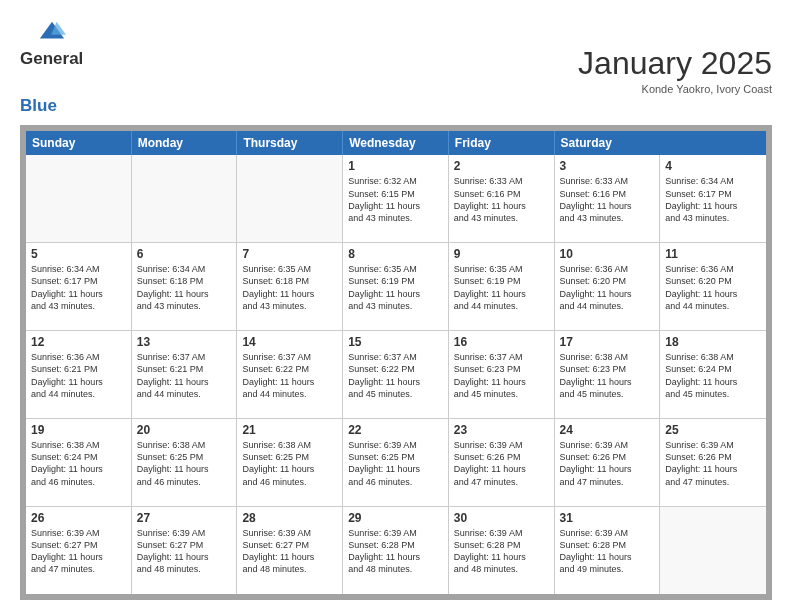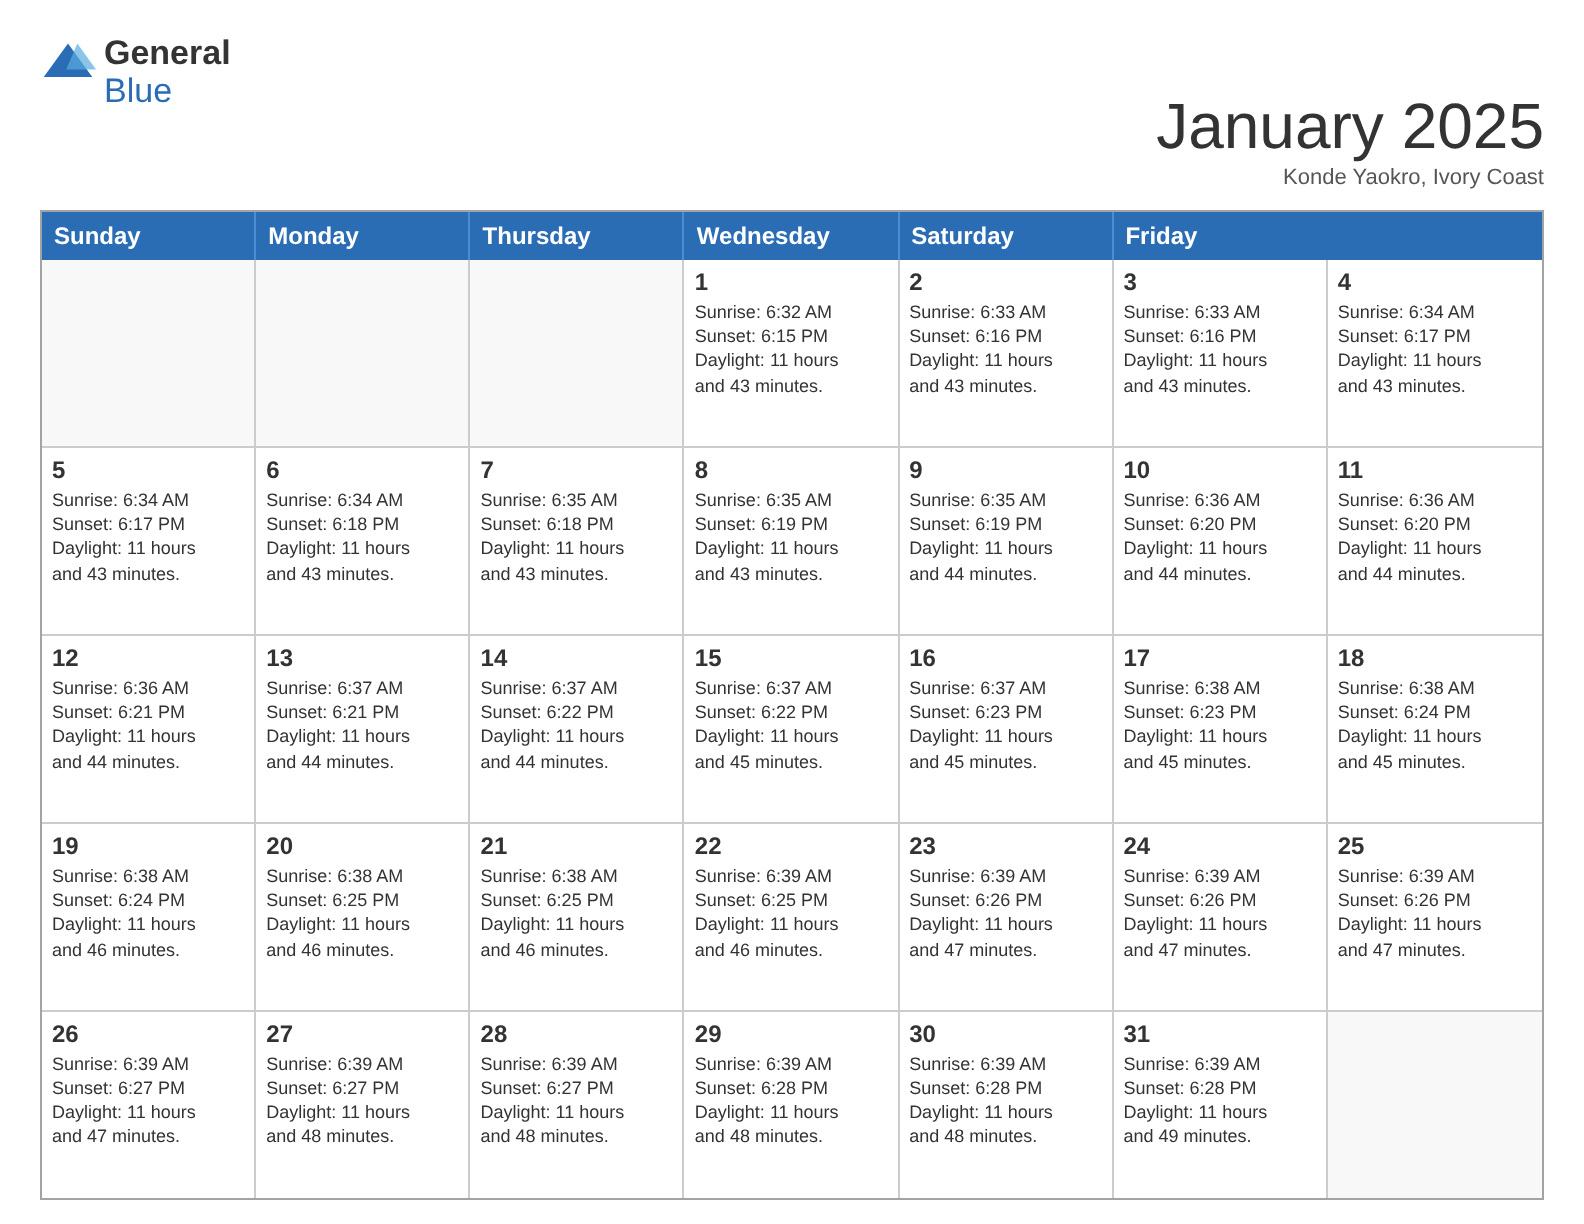--- a/index.html
+++ b/index.html
@@ -25,8 +25,9 @@
     }
     .logo {
       display: flex;
-      align-items: flex-start;
+      align-items: center;
       gap: 4px;
+      flex-direction: column;
     }
     .logo-text {
       display: flex;

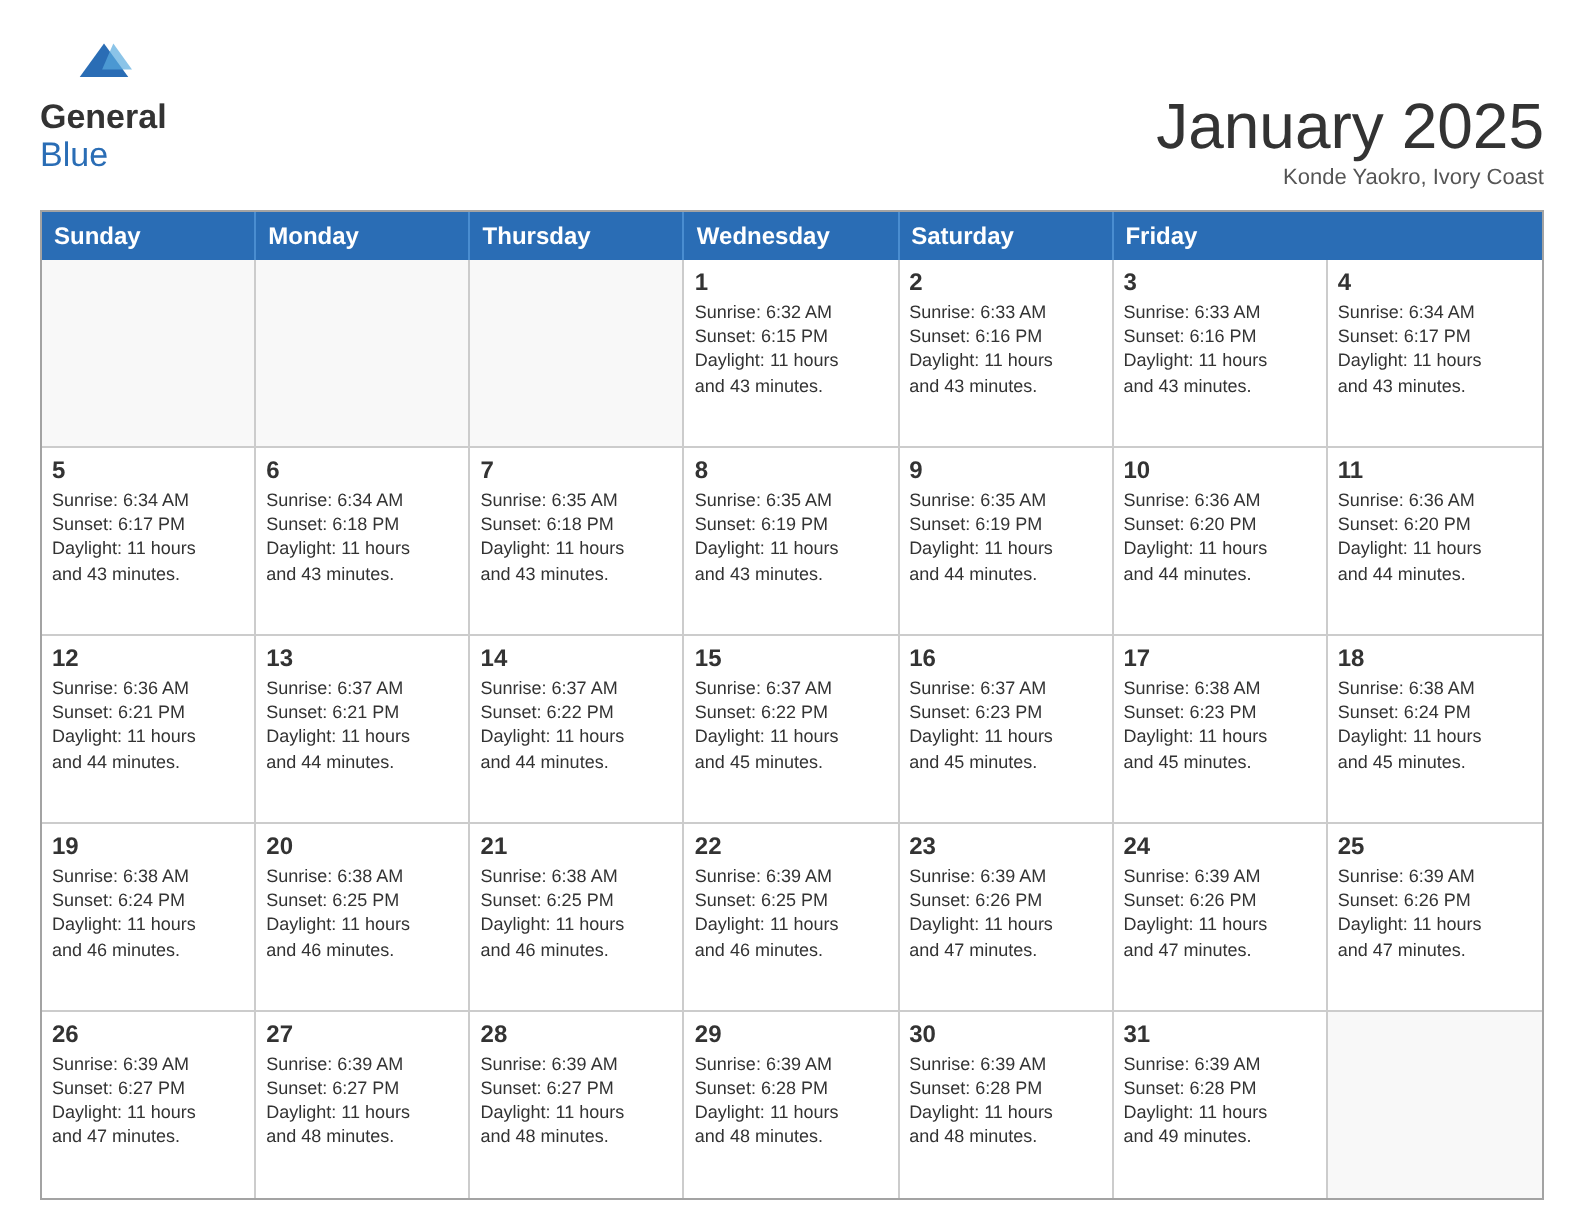--- a/index.html
+++ b/index.html
@@ -41,8 +41,9 @@
     }
     .logo-blue {
       font-size: 17px;
-      font-weight: normal;
+      font-weight: bold;
       color: #2a6db5;
+      margin-top: 28px;
     }
     .logo-icon {
       width: 28px;

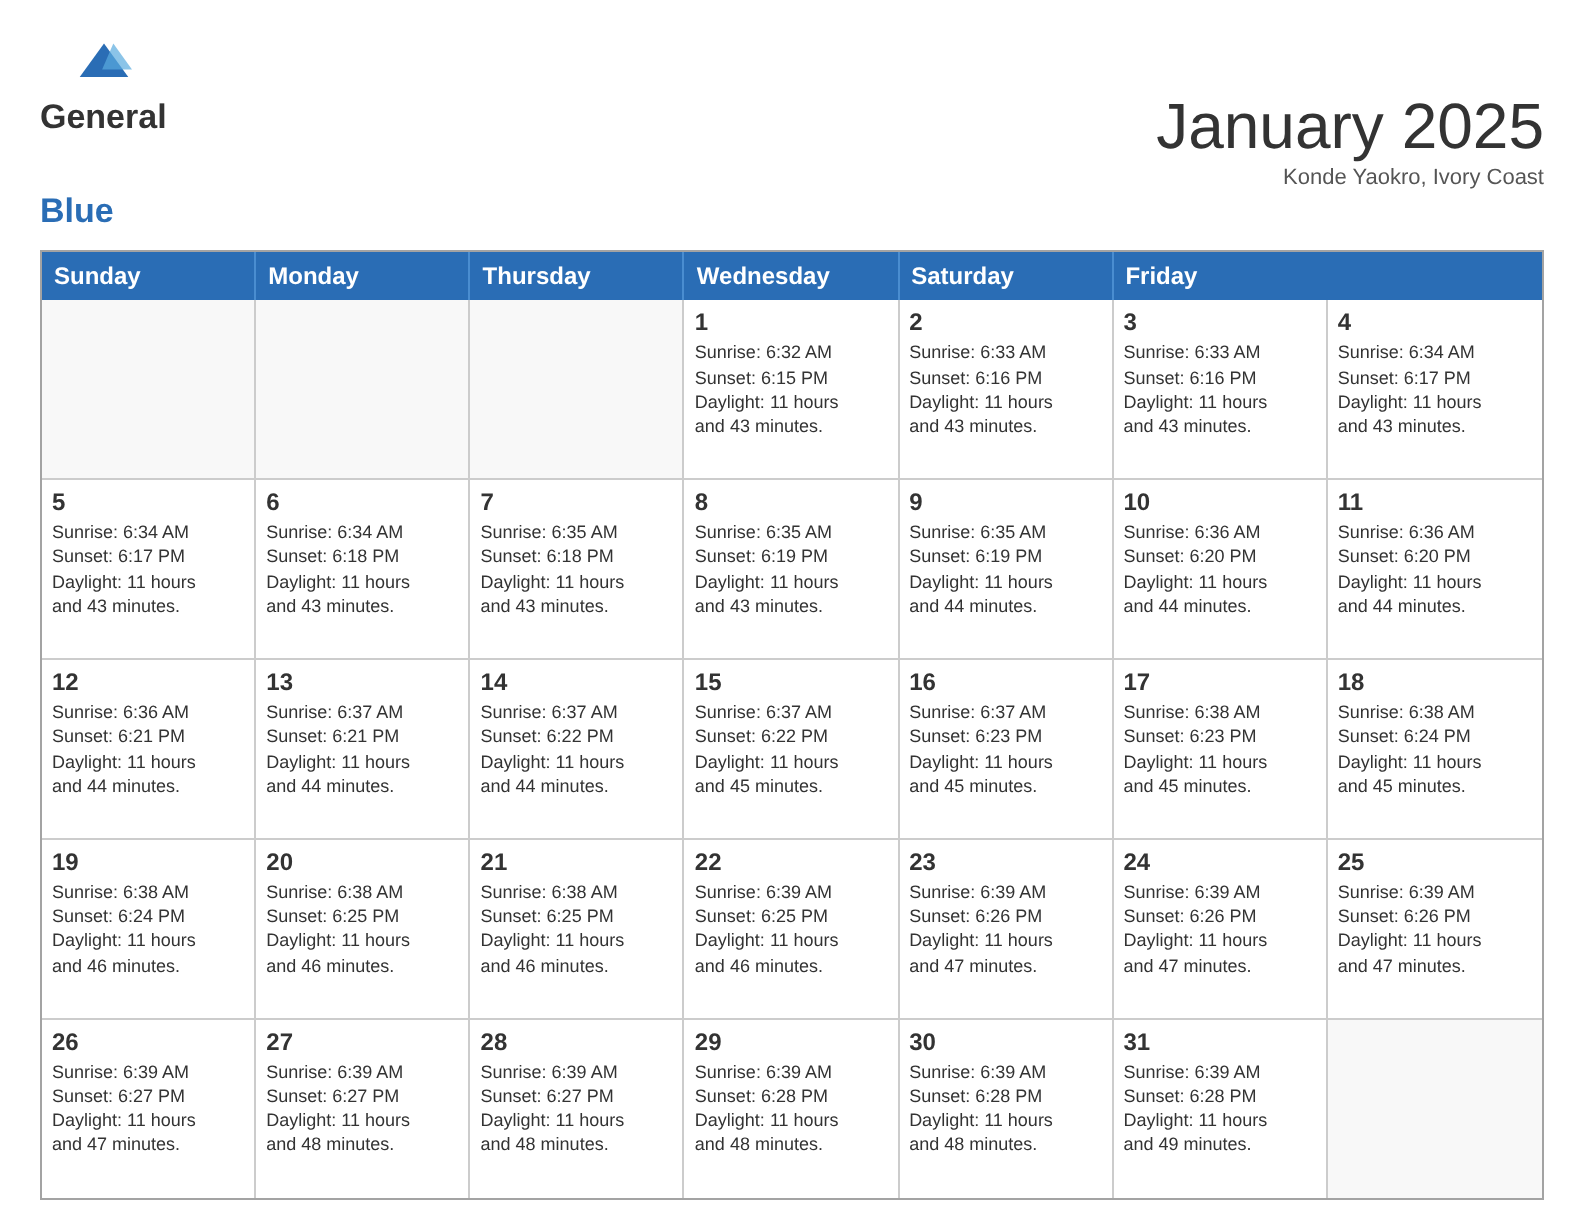--- a/index.html
+++ b/index.html
@@ -68,7 +68,7 @@
       flex: 1;
       display: flex;
       flex-direction: column;
-      border: 1px solid #a3a3a3;
+      border: 6px solid #a3a3a3;
     }
     .cal-header {
       display: grid;

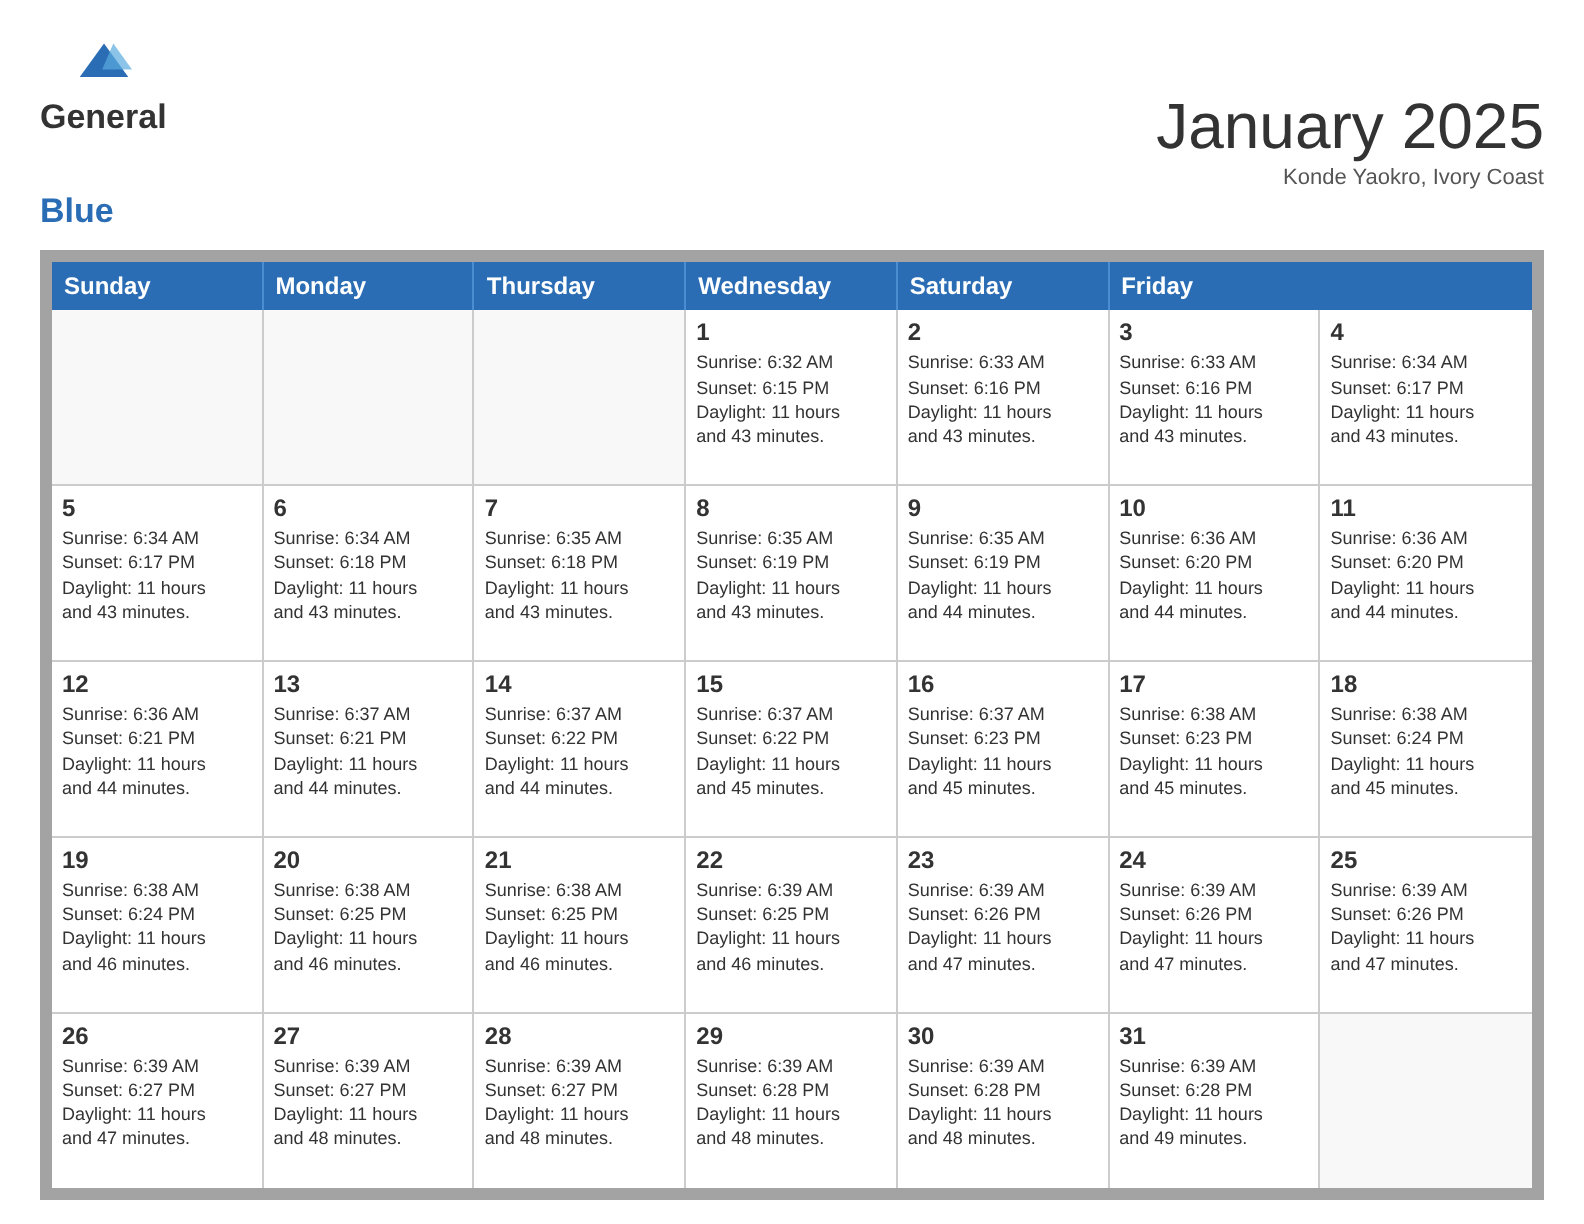--- a/index.html
+++ b/index.html
@@ -153,8 +153,8 @@
         <div class="cal-header-cell">Monday</div>
         <div class="cal-header-cell">Thursday</div>
         <div class="cal-header-cell">Wednesday</div>
+        <div class="cal-header-cell">Friday</div>
         <div class="cal-header-cell">Saturday</div>
-        <div class="cal-header-cell">Friday</div>
       </div>
     <div class="cal-body">
     <div class="cal-row">

